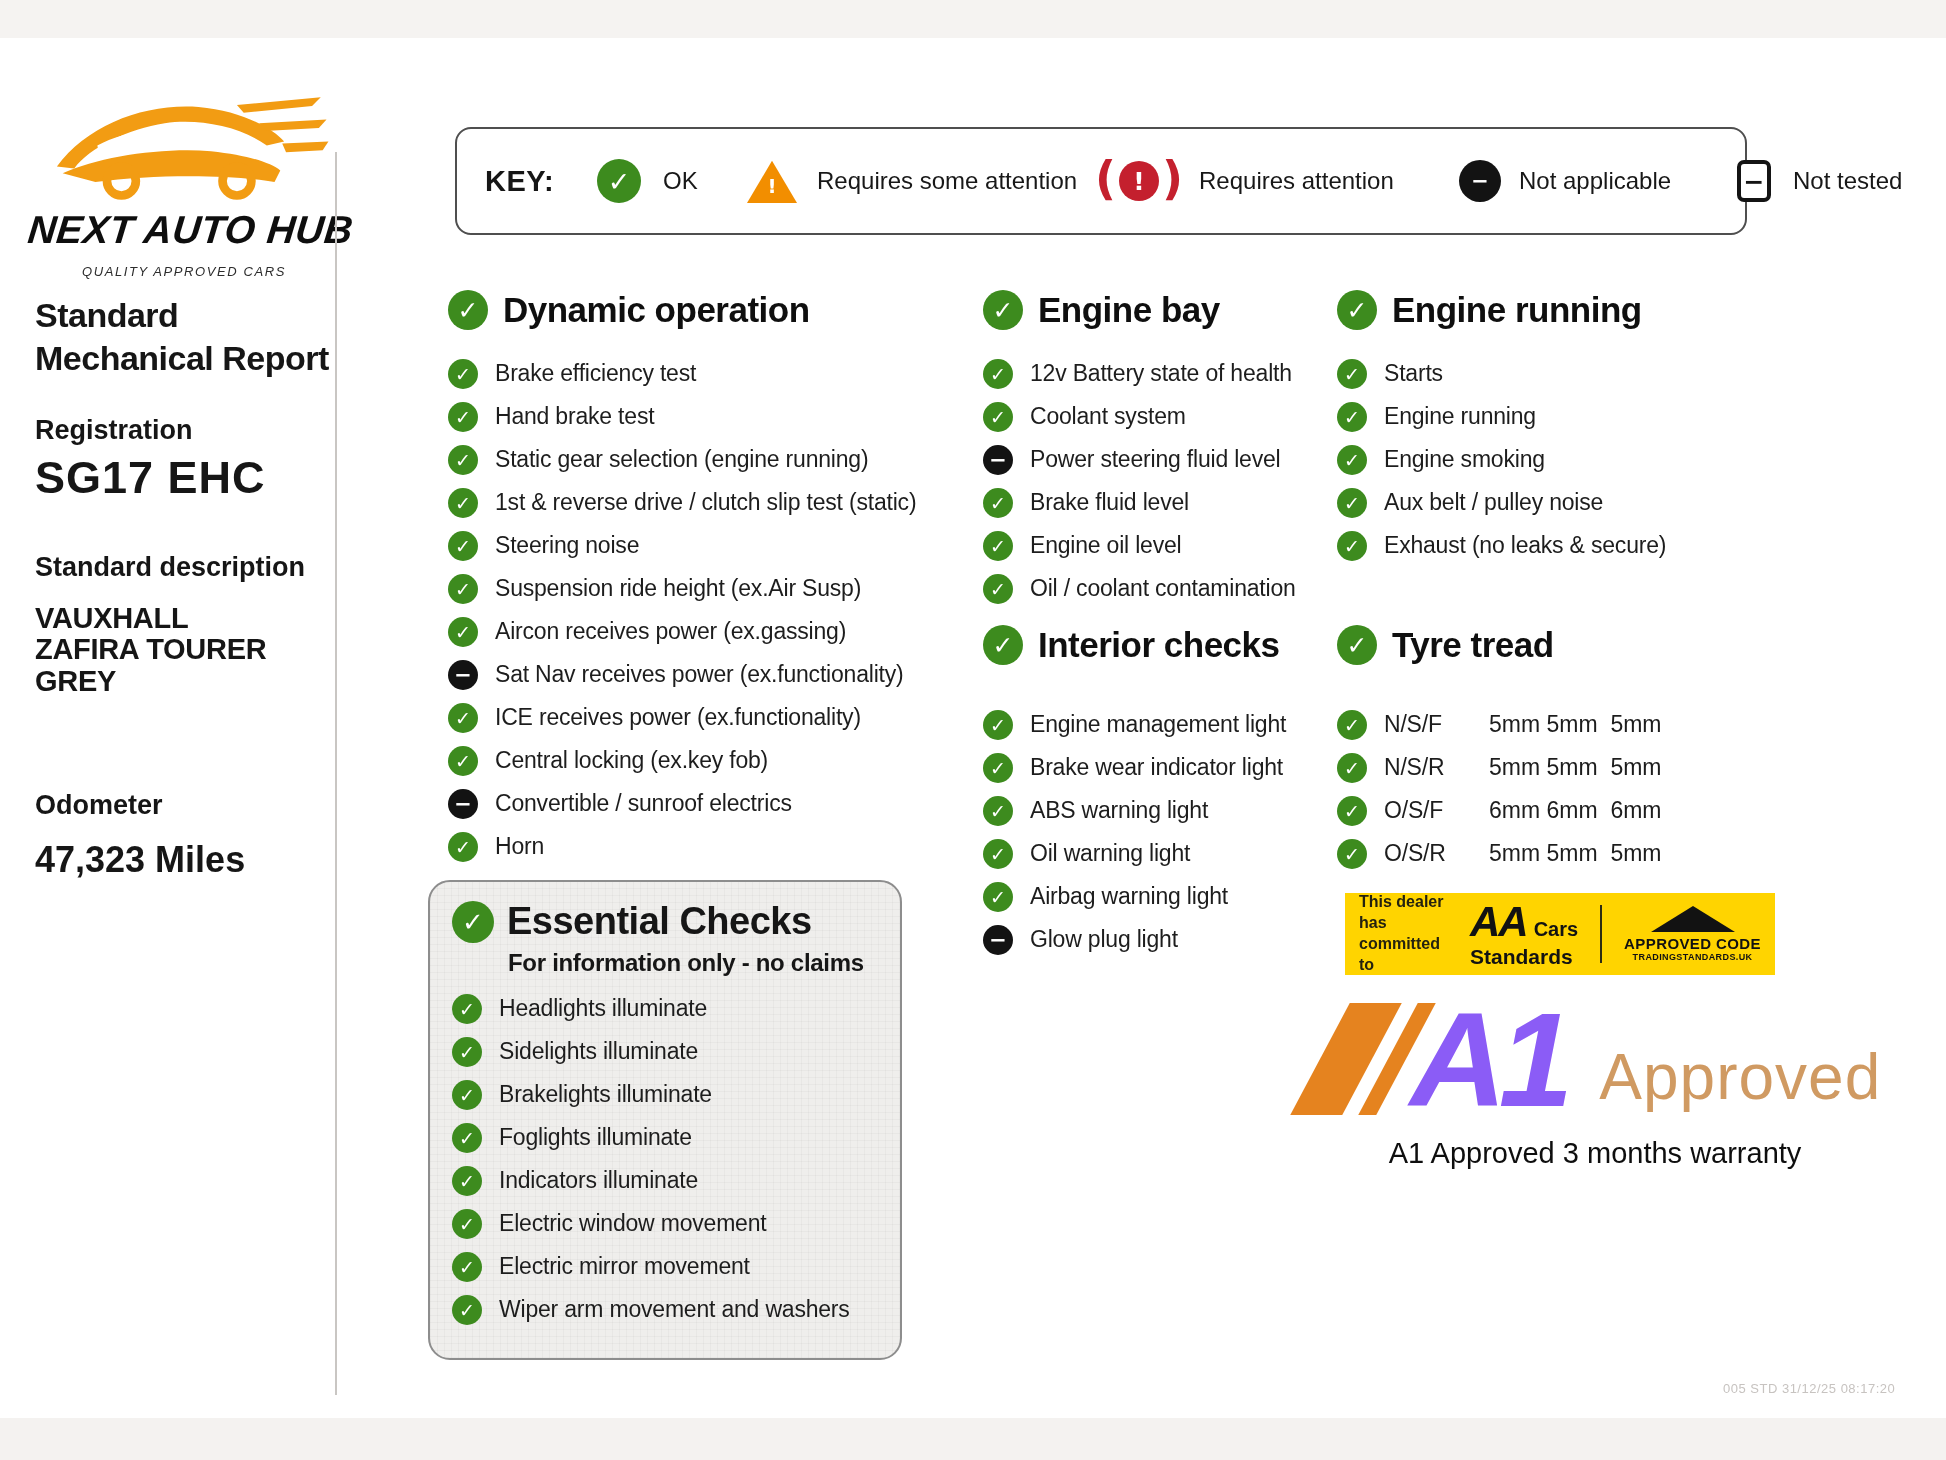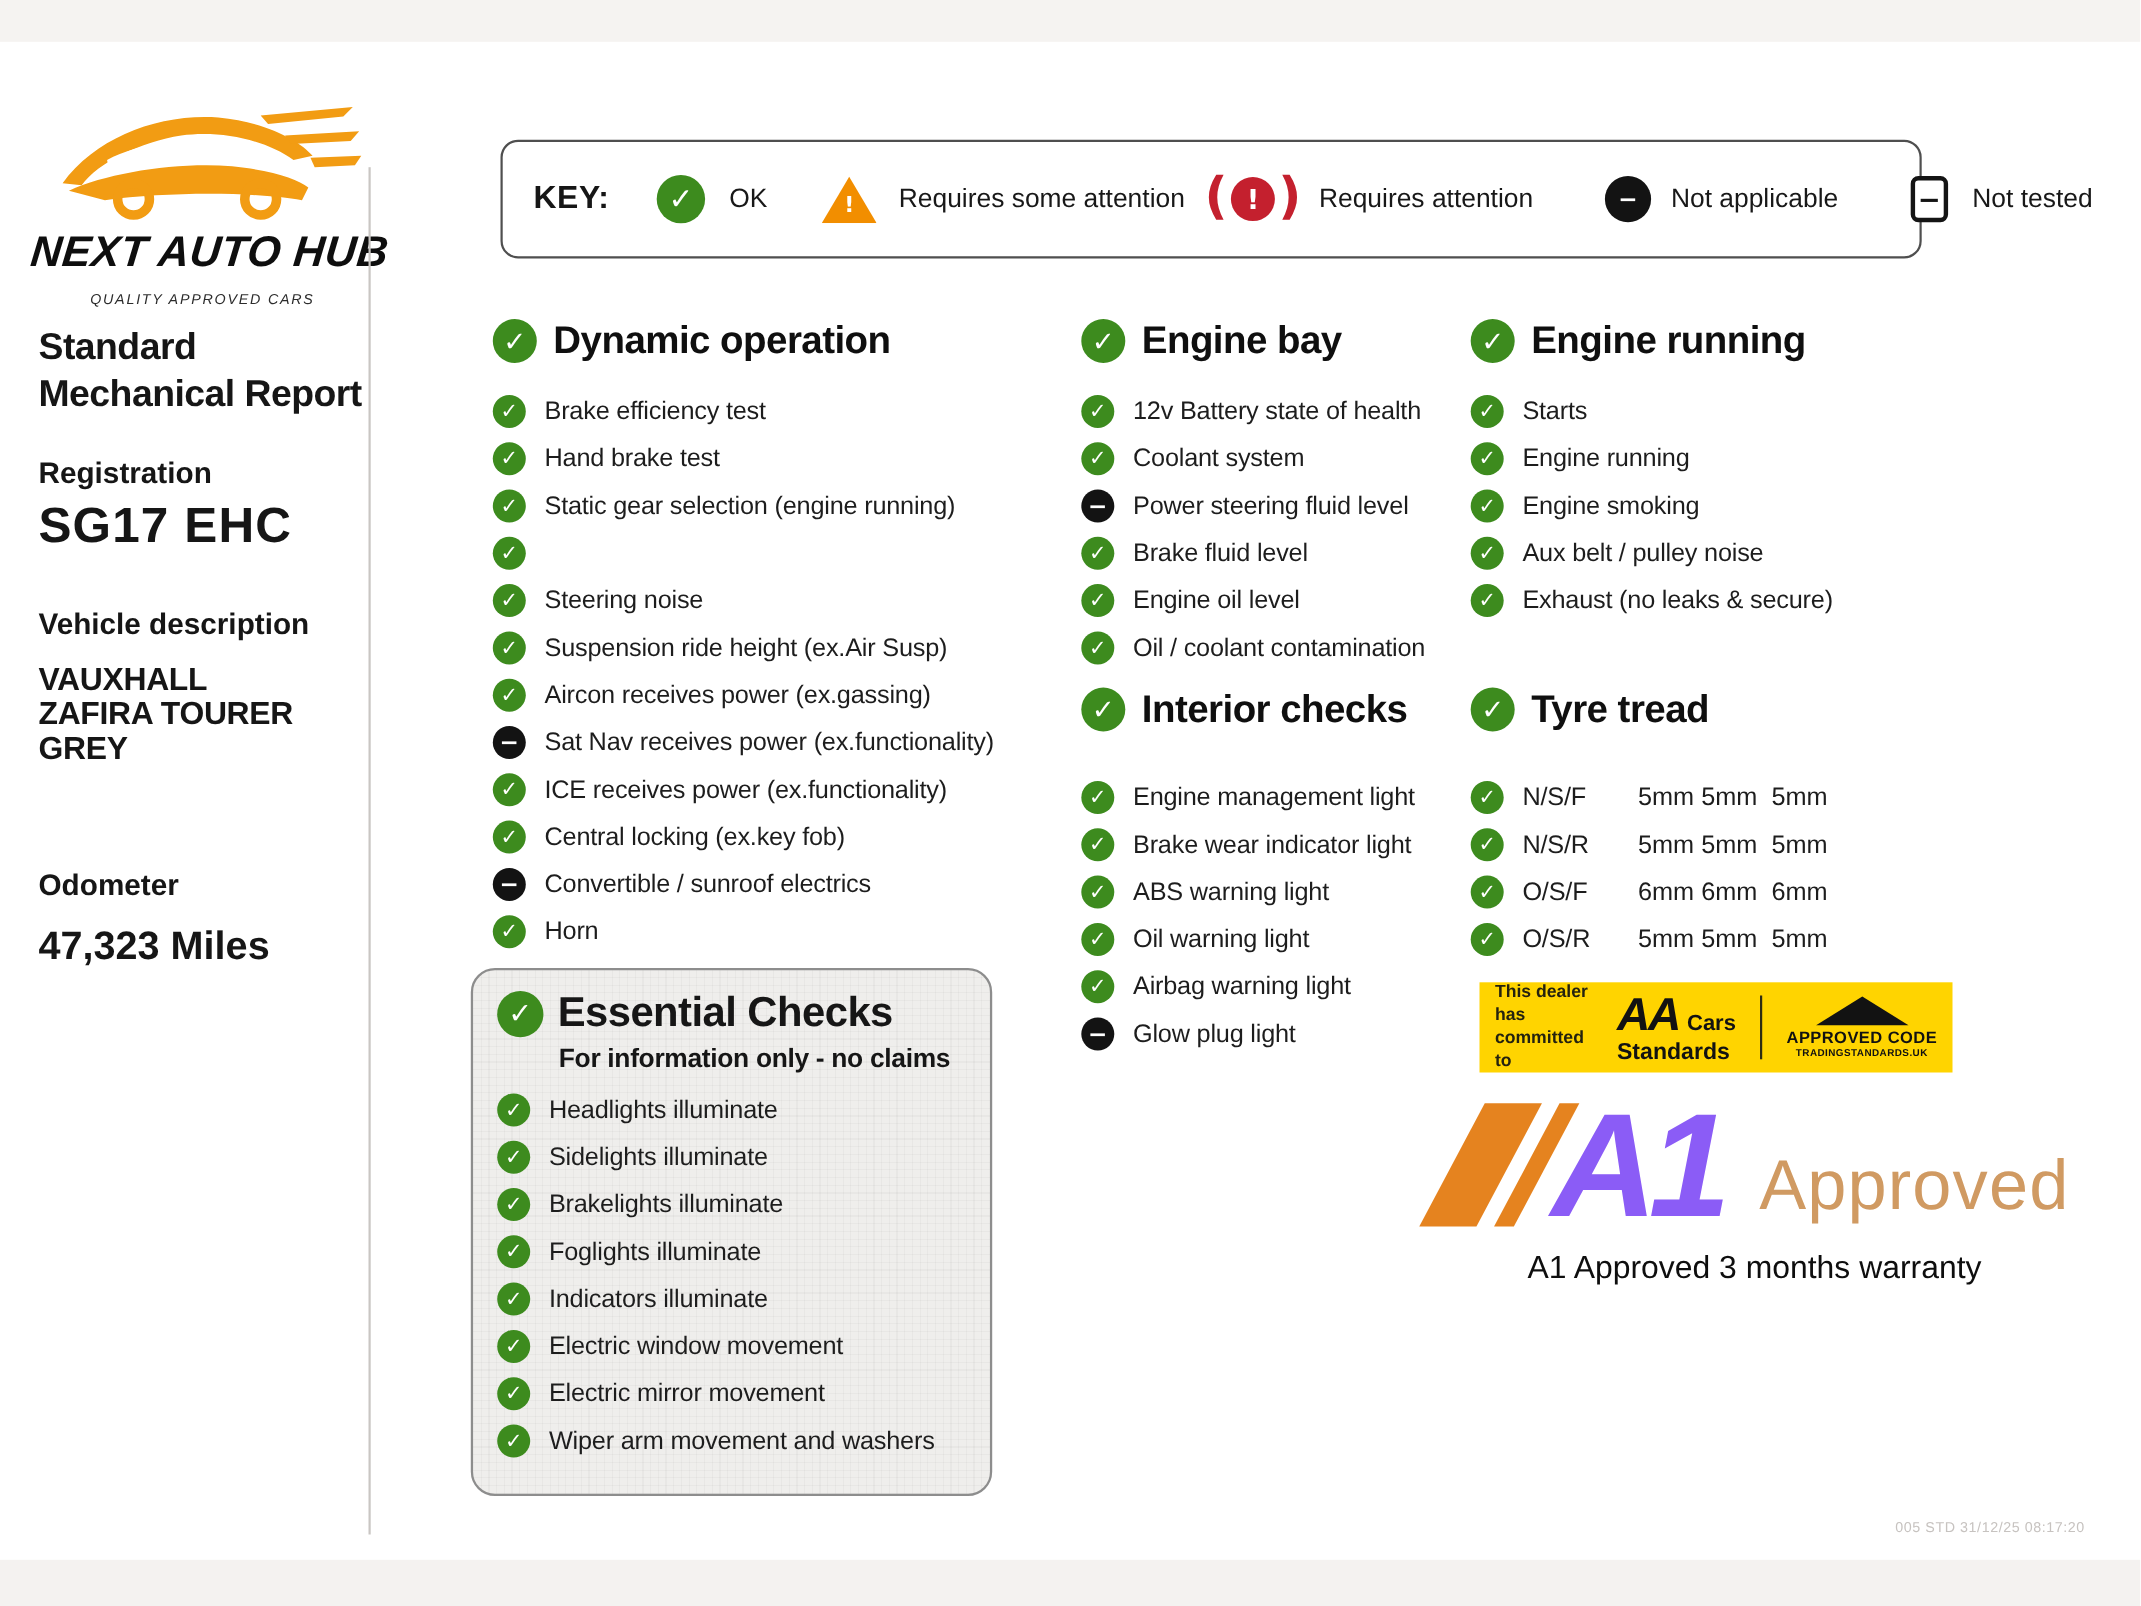--- a/index.html
+++ b/index.html
@@ -186,6 +186,7 @@
         </div>
         <div class="row">
           <span class="ic ok">✓</span>
+          <span class="lbl">1st &amp; reverse drive / clutch slip test (static)</span>
         </div>
         <div class="row">
           <span class="ic ok">✓</span>

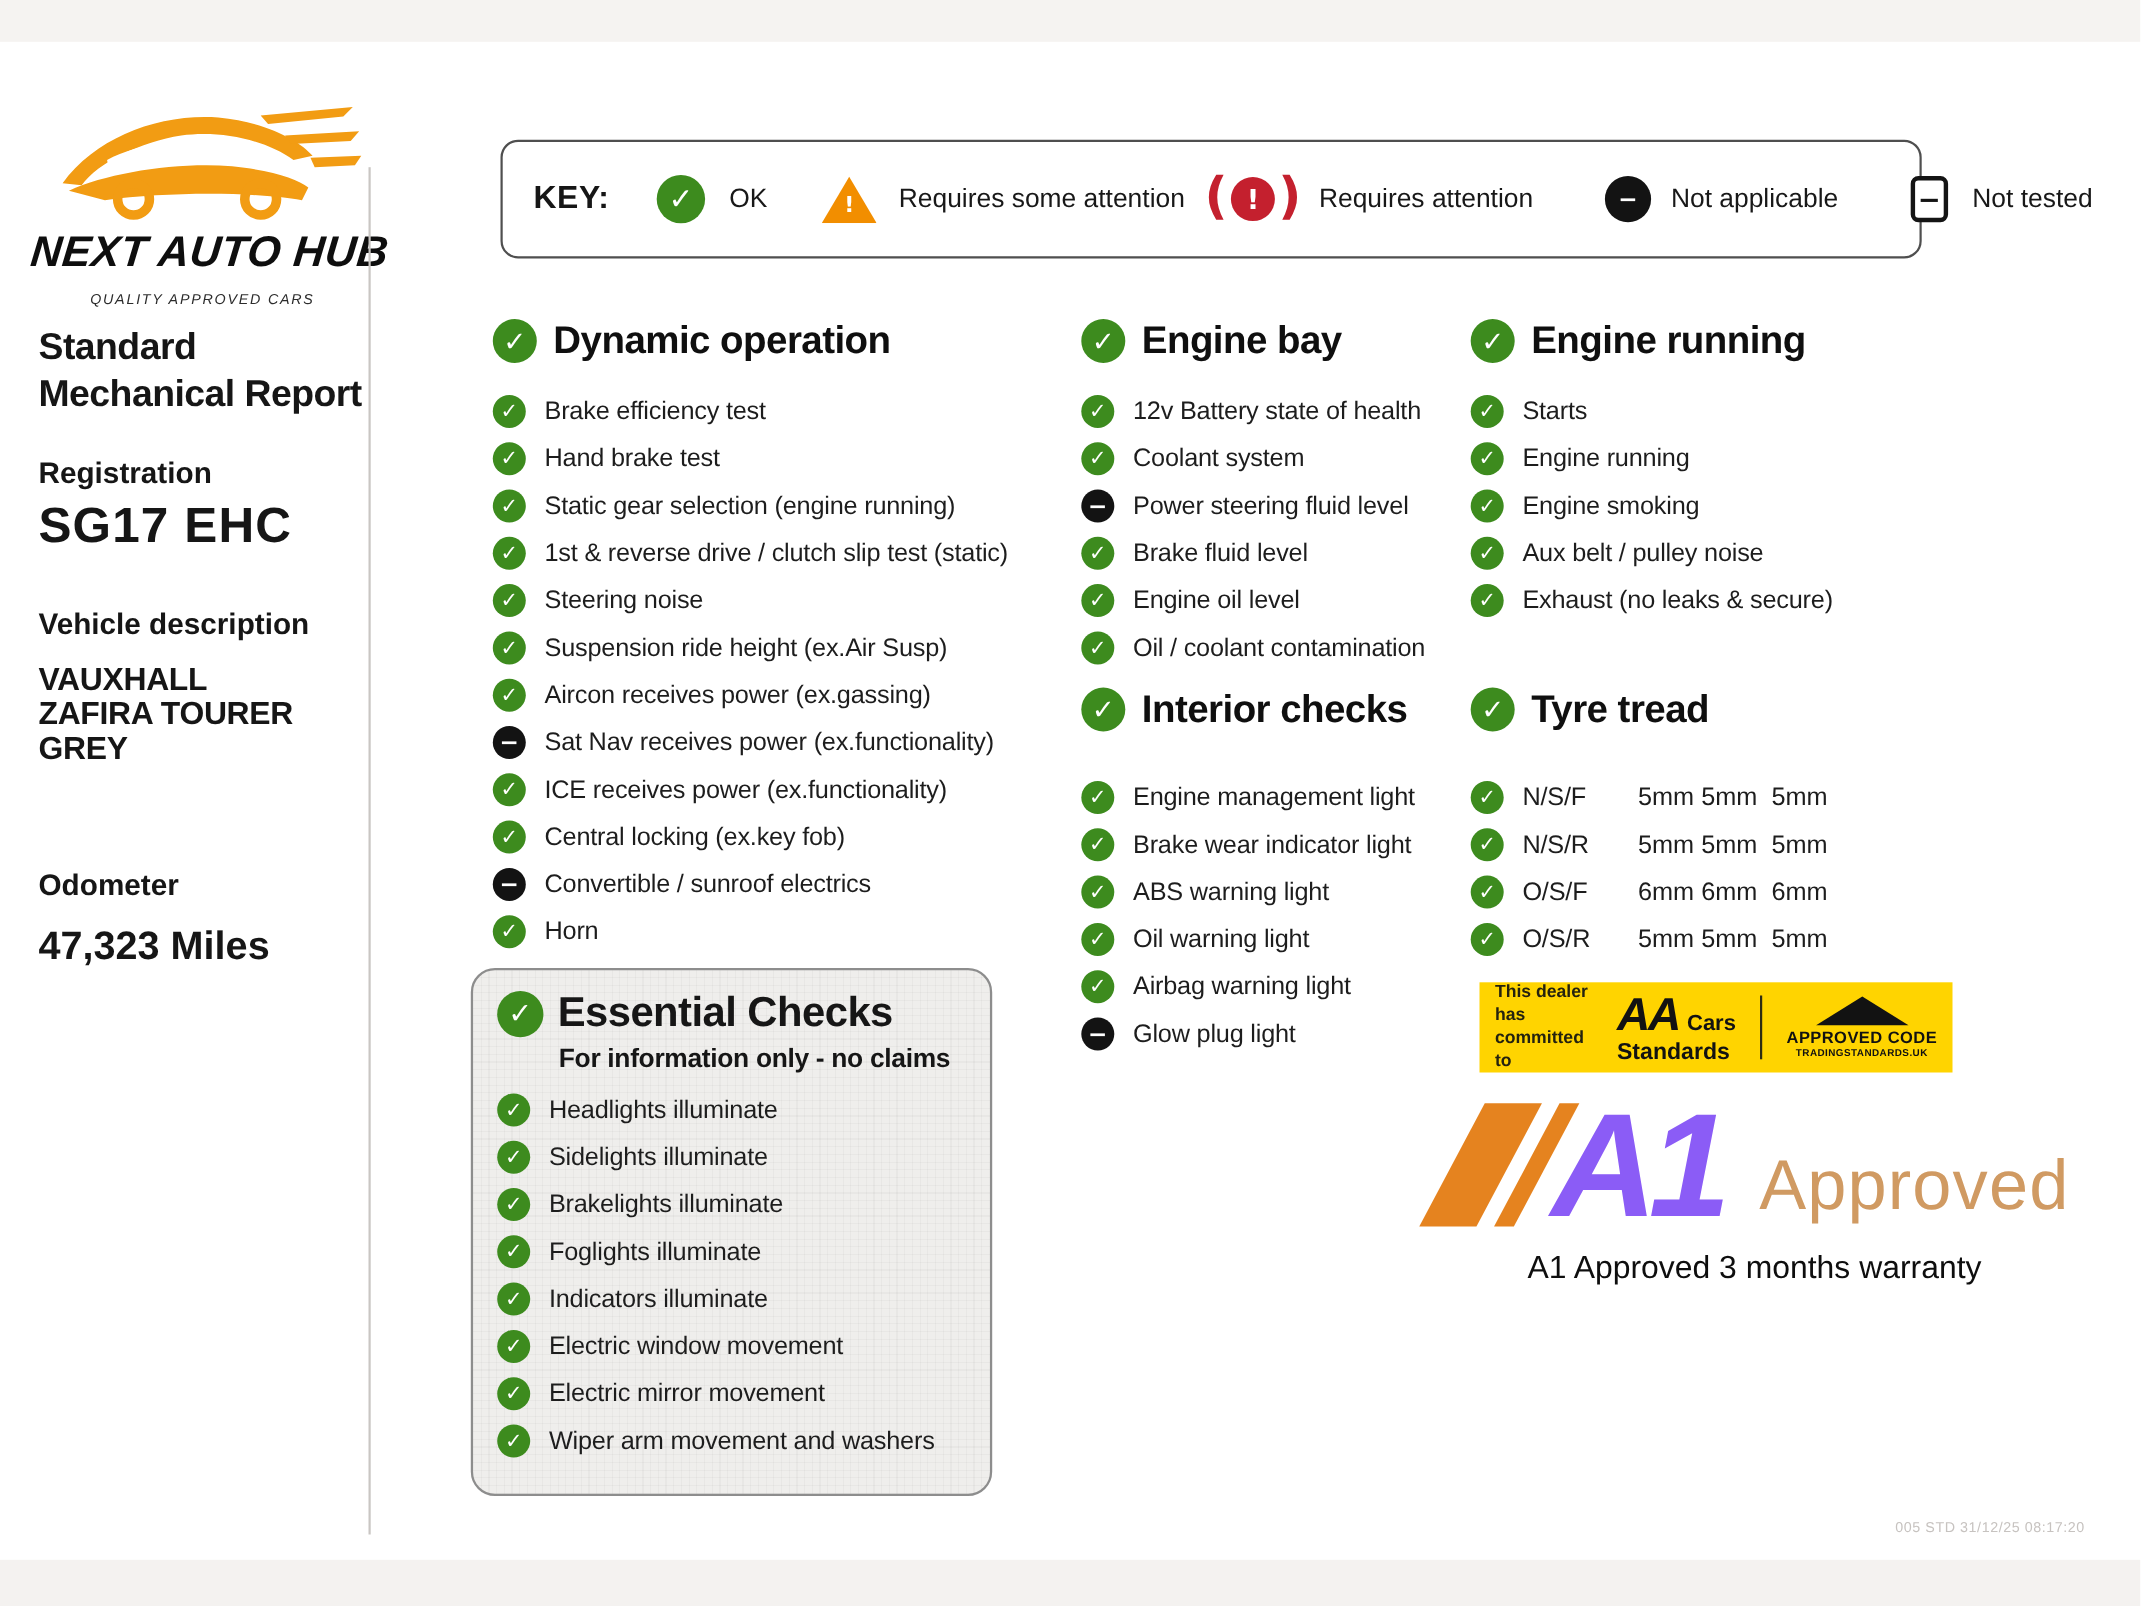--- a/index.html
+++ b/index.html
@@ -154,7 +154,7 @@
     <div class="lc-title">Standard Mechanical Report</div>
     <div class="lc-reg-label">Registration</div>
     <div class="lc-reg">SG17 EHC</div>
-    <div class="lc-veh-label">Vehicle description</div>
+    <div class="lc-veh-label">Standard description</div>
     <div class="lc-veh">
       <div>VAUXHALL</div>
       <div>ZAFIRA TOURER</div>

